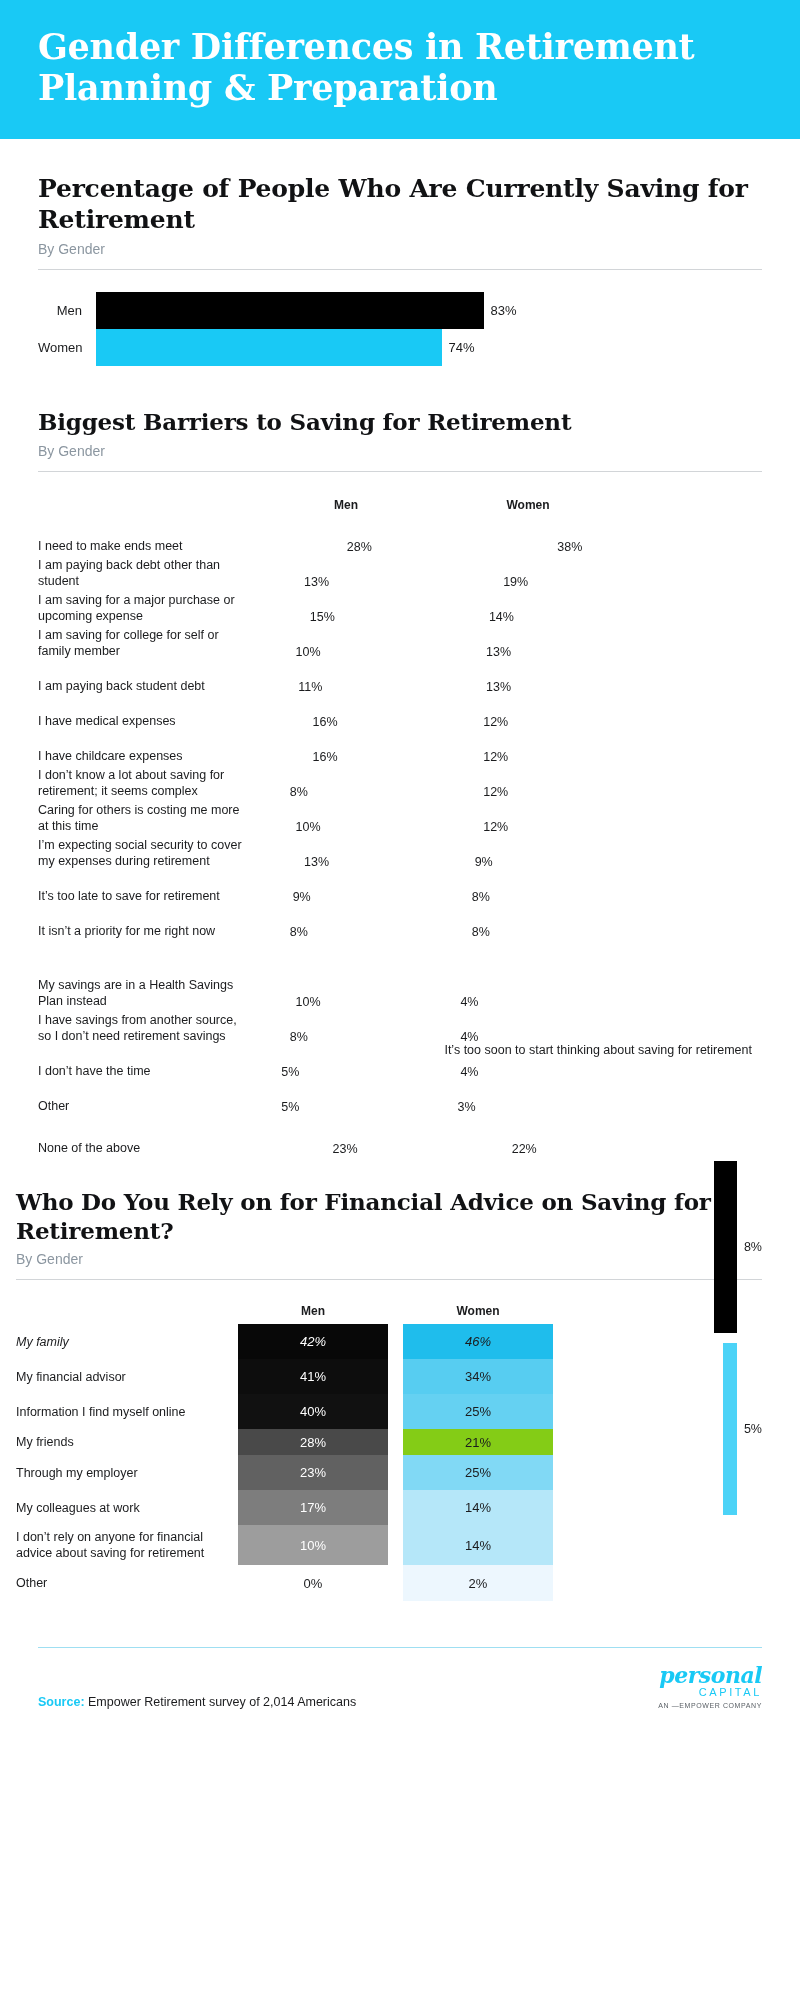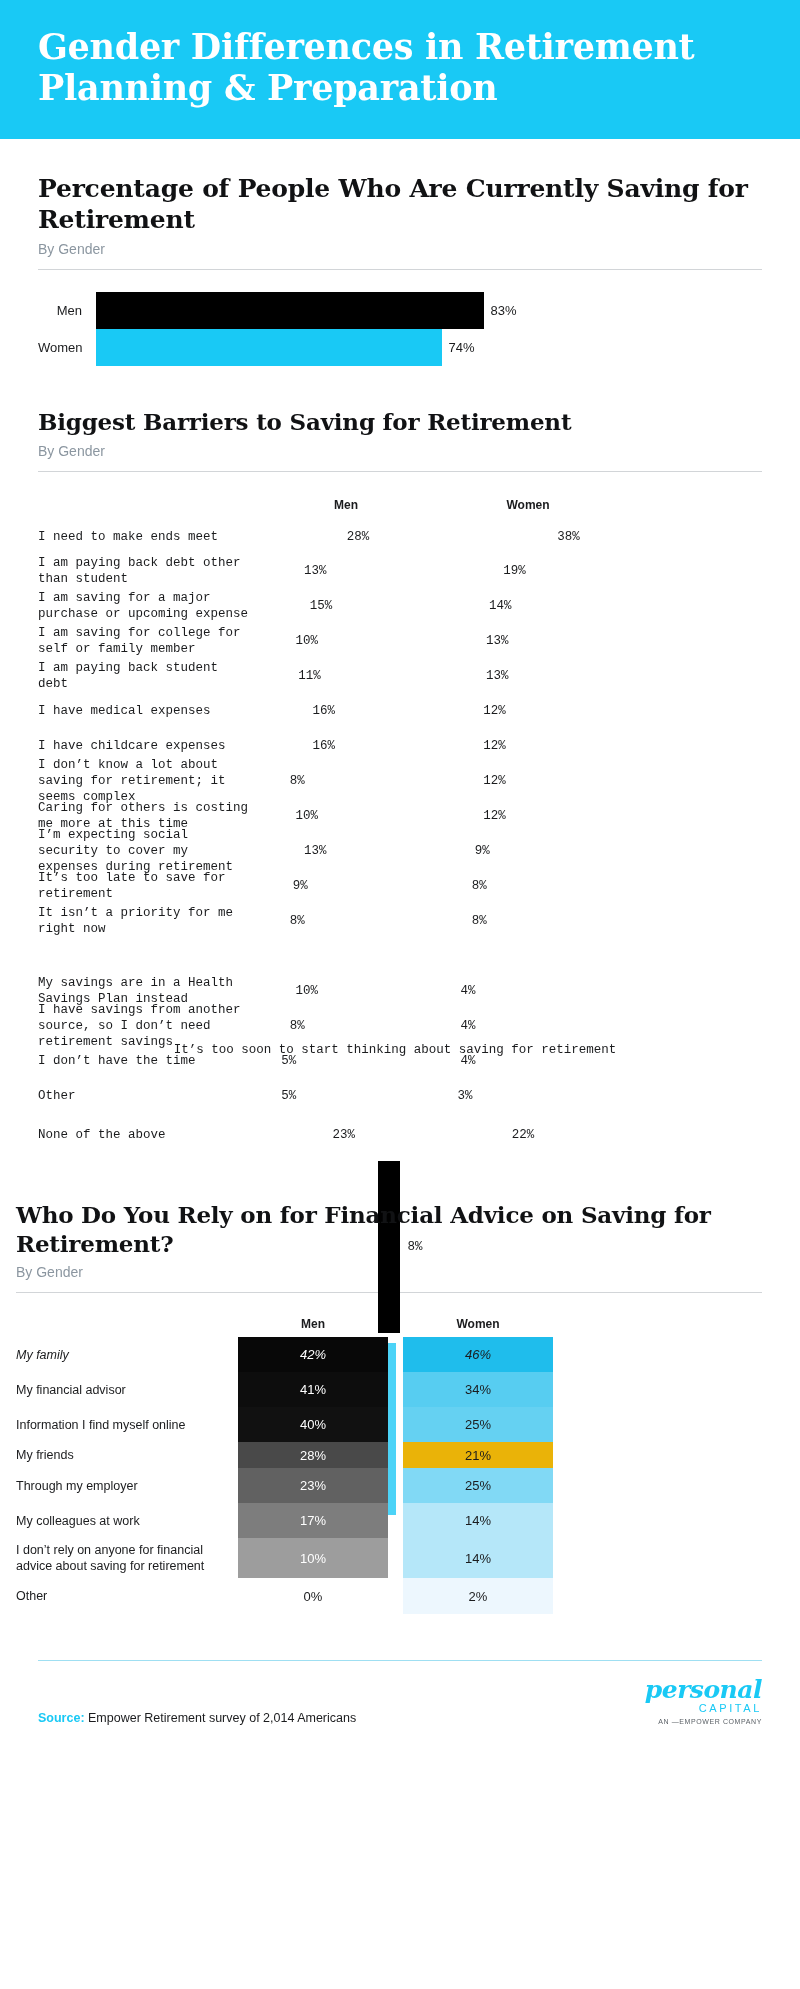--- a/index.html
+++ b/index.html
@@ -92,7 +92,7 @@
   .s2-head .colw { flex:0 0 172px; text-align:center; }
 
   .s2-rows { margin-top:8px; }
-  .s2-row { display:flex; align-items:center;font-family:Liberation Mono, monospace; }
+  .s2-row { display:flex; align-items:flex-end; }
   .s2-lab {
     flex:0 0 222px;
     font-size:12.5px;

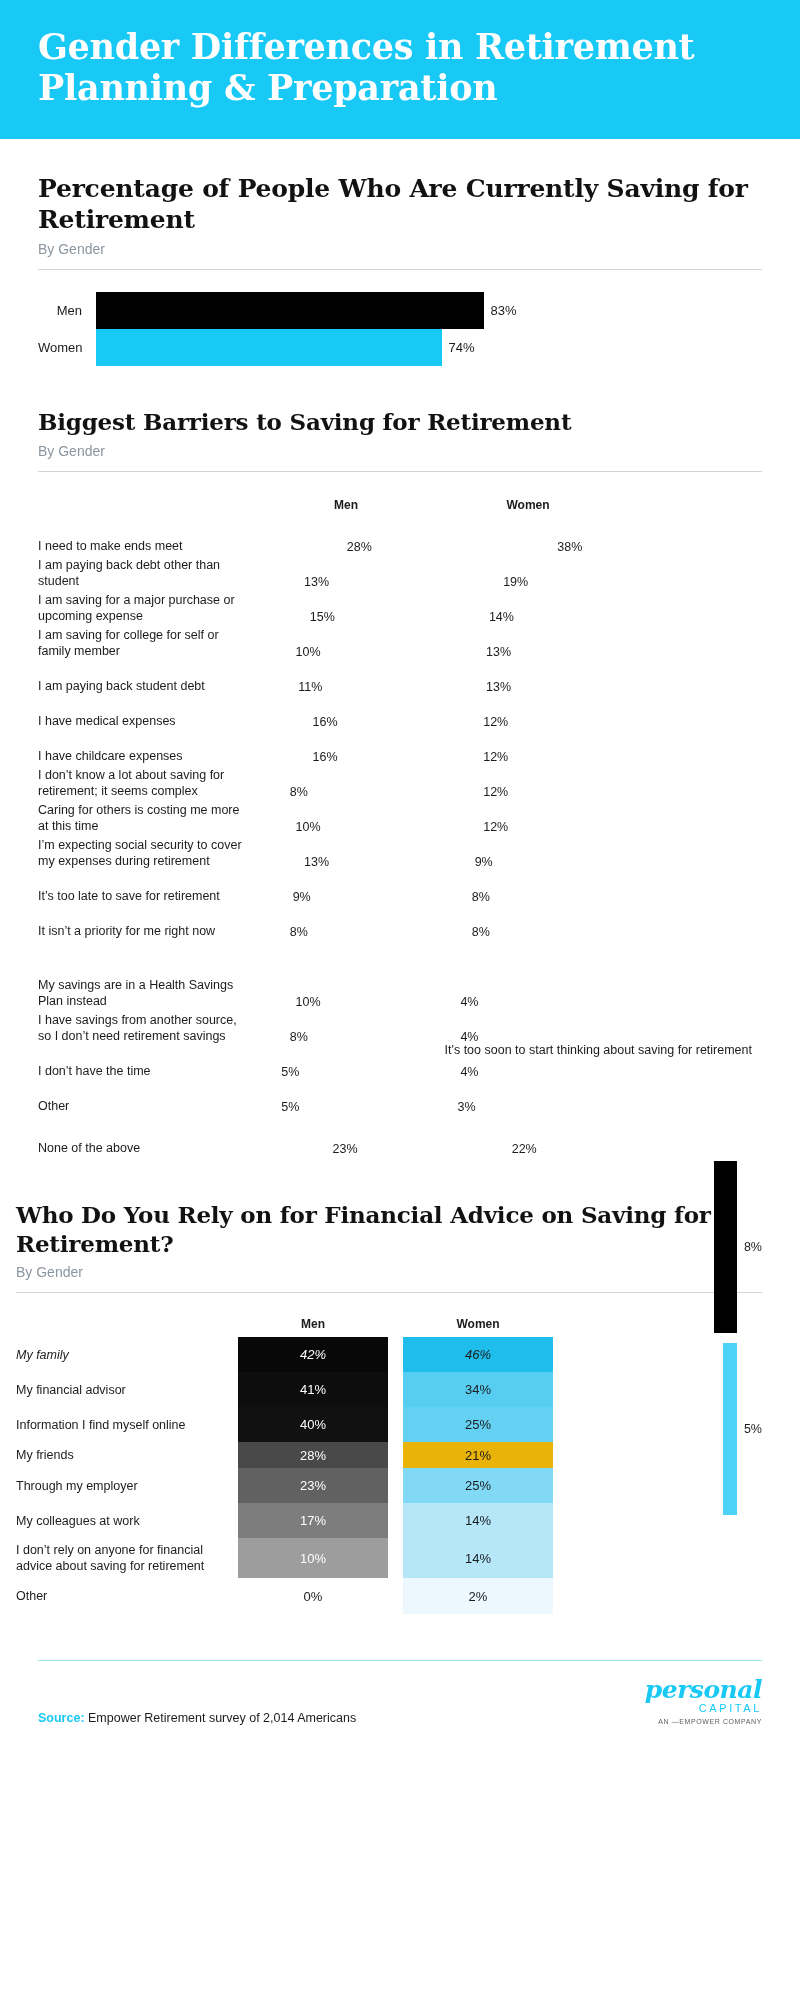--- a/index.html
+++ b/index.html
@@ -117,7 +117,7 @@
   .s2-gap { flex:0 0 10px; }
 
   
-  .s3 { margin-top:45px;padding-left:16px; }
+  .s3 { margin-top:32px;padding-left:16px; }
   .s3-head {
     display:flex;
     margin-top:24px;

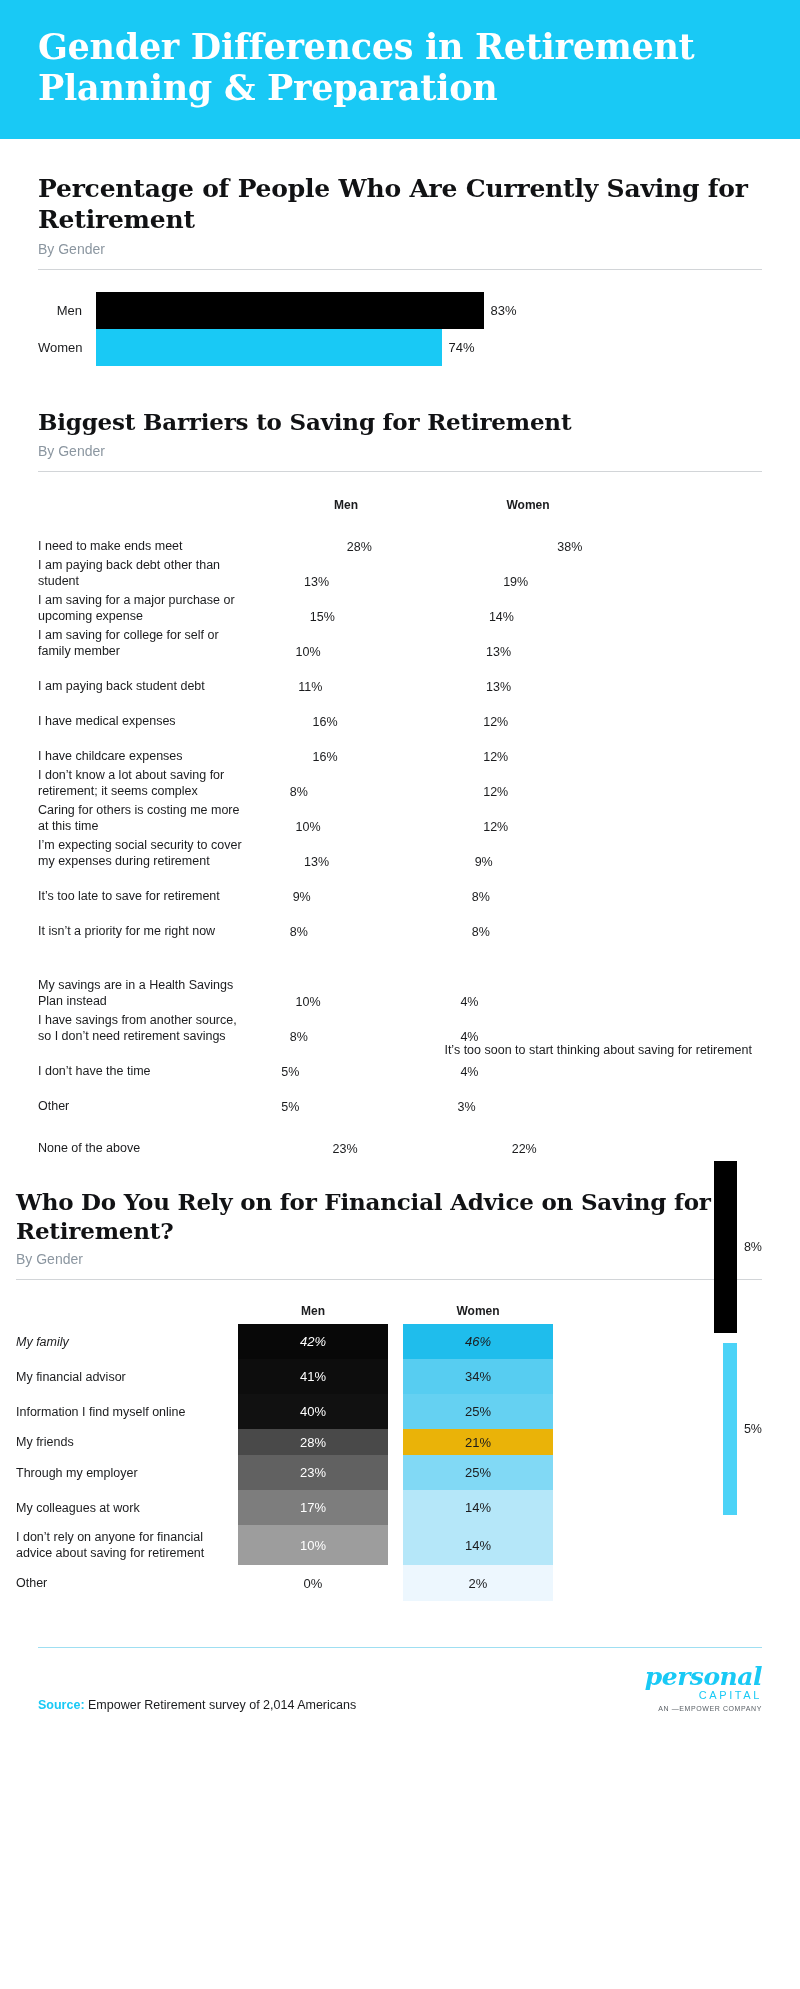--- a/index.html
+++ b/index.html
@@ -479,7 +479,7 @@
           <div class="s3-lab">My friends</div>
           <div class="s3-cell" style="background: rgb(73, 73, 73); color: rgb(255, 255, 255);">28%</div>
           <div class="s3-mid"></div>
-          <div class="s3-cell" style="background: #eab308; color: rgb(27, 28, 30);">21%</div>
+          <div class="s3-cell" style="background: #84cc16; color: rgb(27, 28, 30);">21%</div>
         </div>
         <div class="s3-row" style="height: 35px;">
           <div class="s3-lab">Through my employer</div>

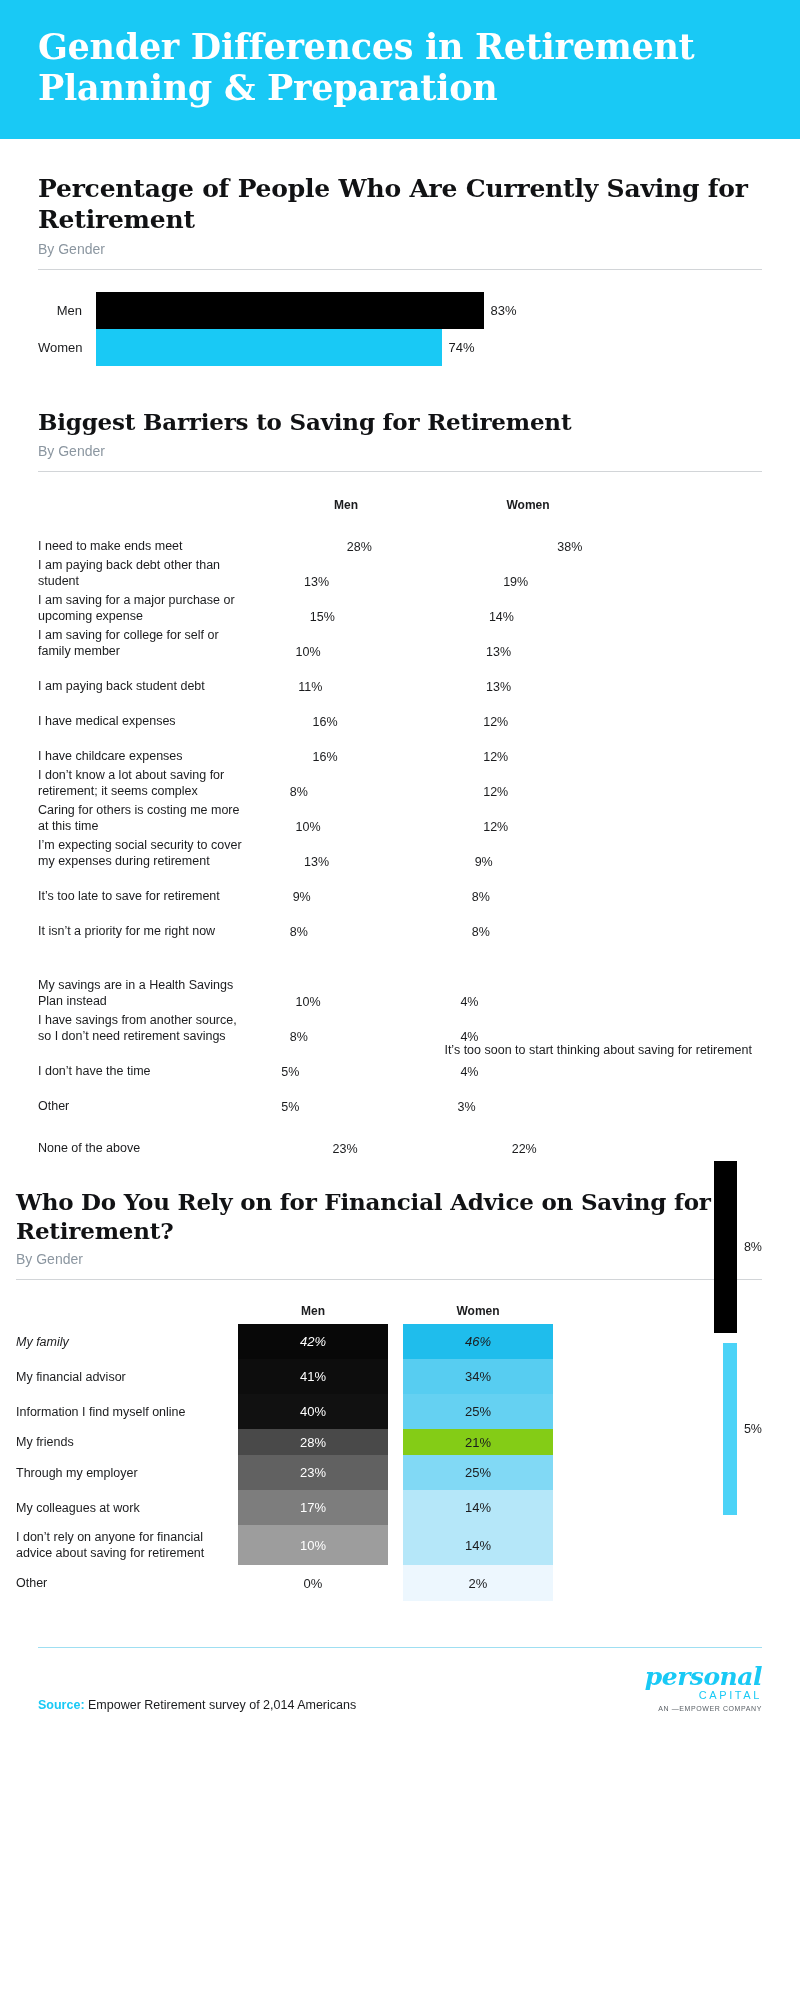--- a/index.html
+++ b/index.html
@@ -169,7 +169,7 @@
     font-weight:bold;
     font-style:italic;
     color:#19c9f5;
-    font-size:25px;
+    font-size:22px;
     letter-spacing:-0.5px;
   }
   .logo .l2 {

